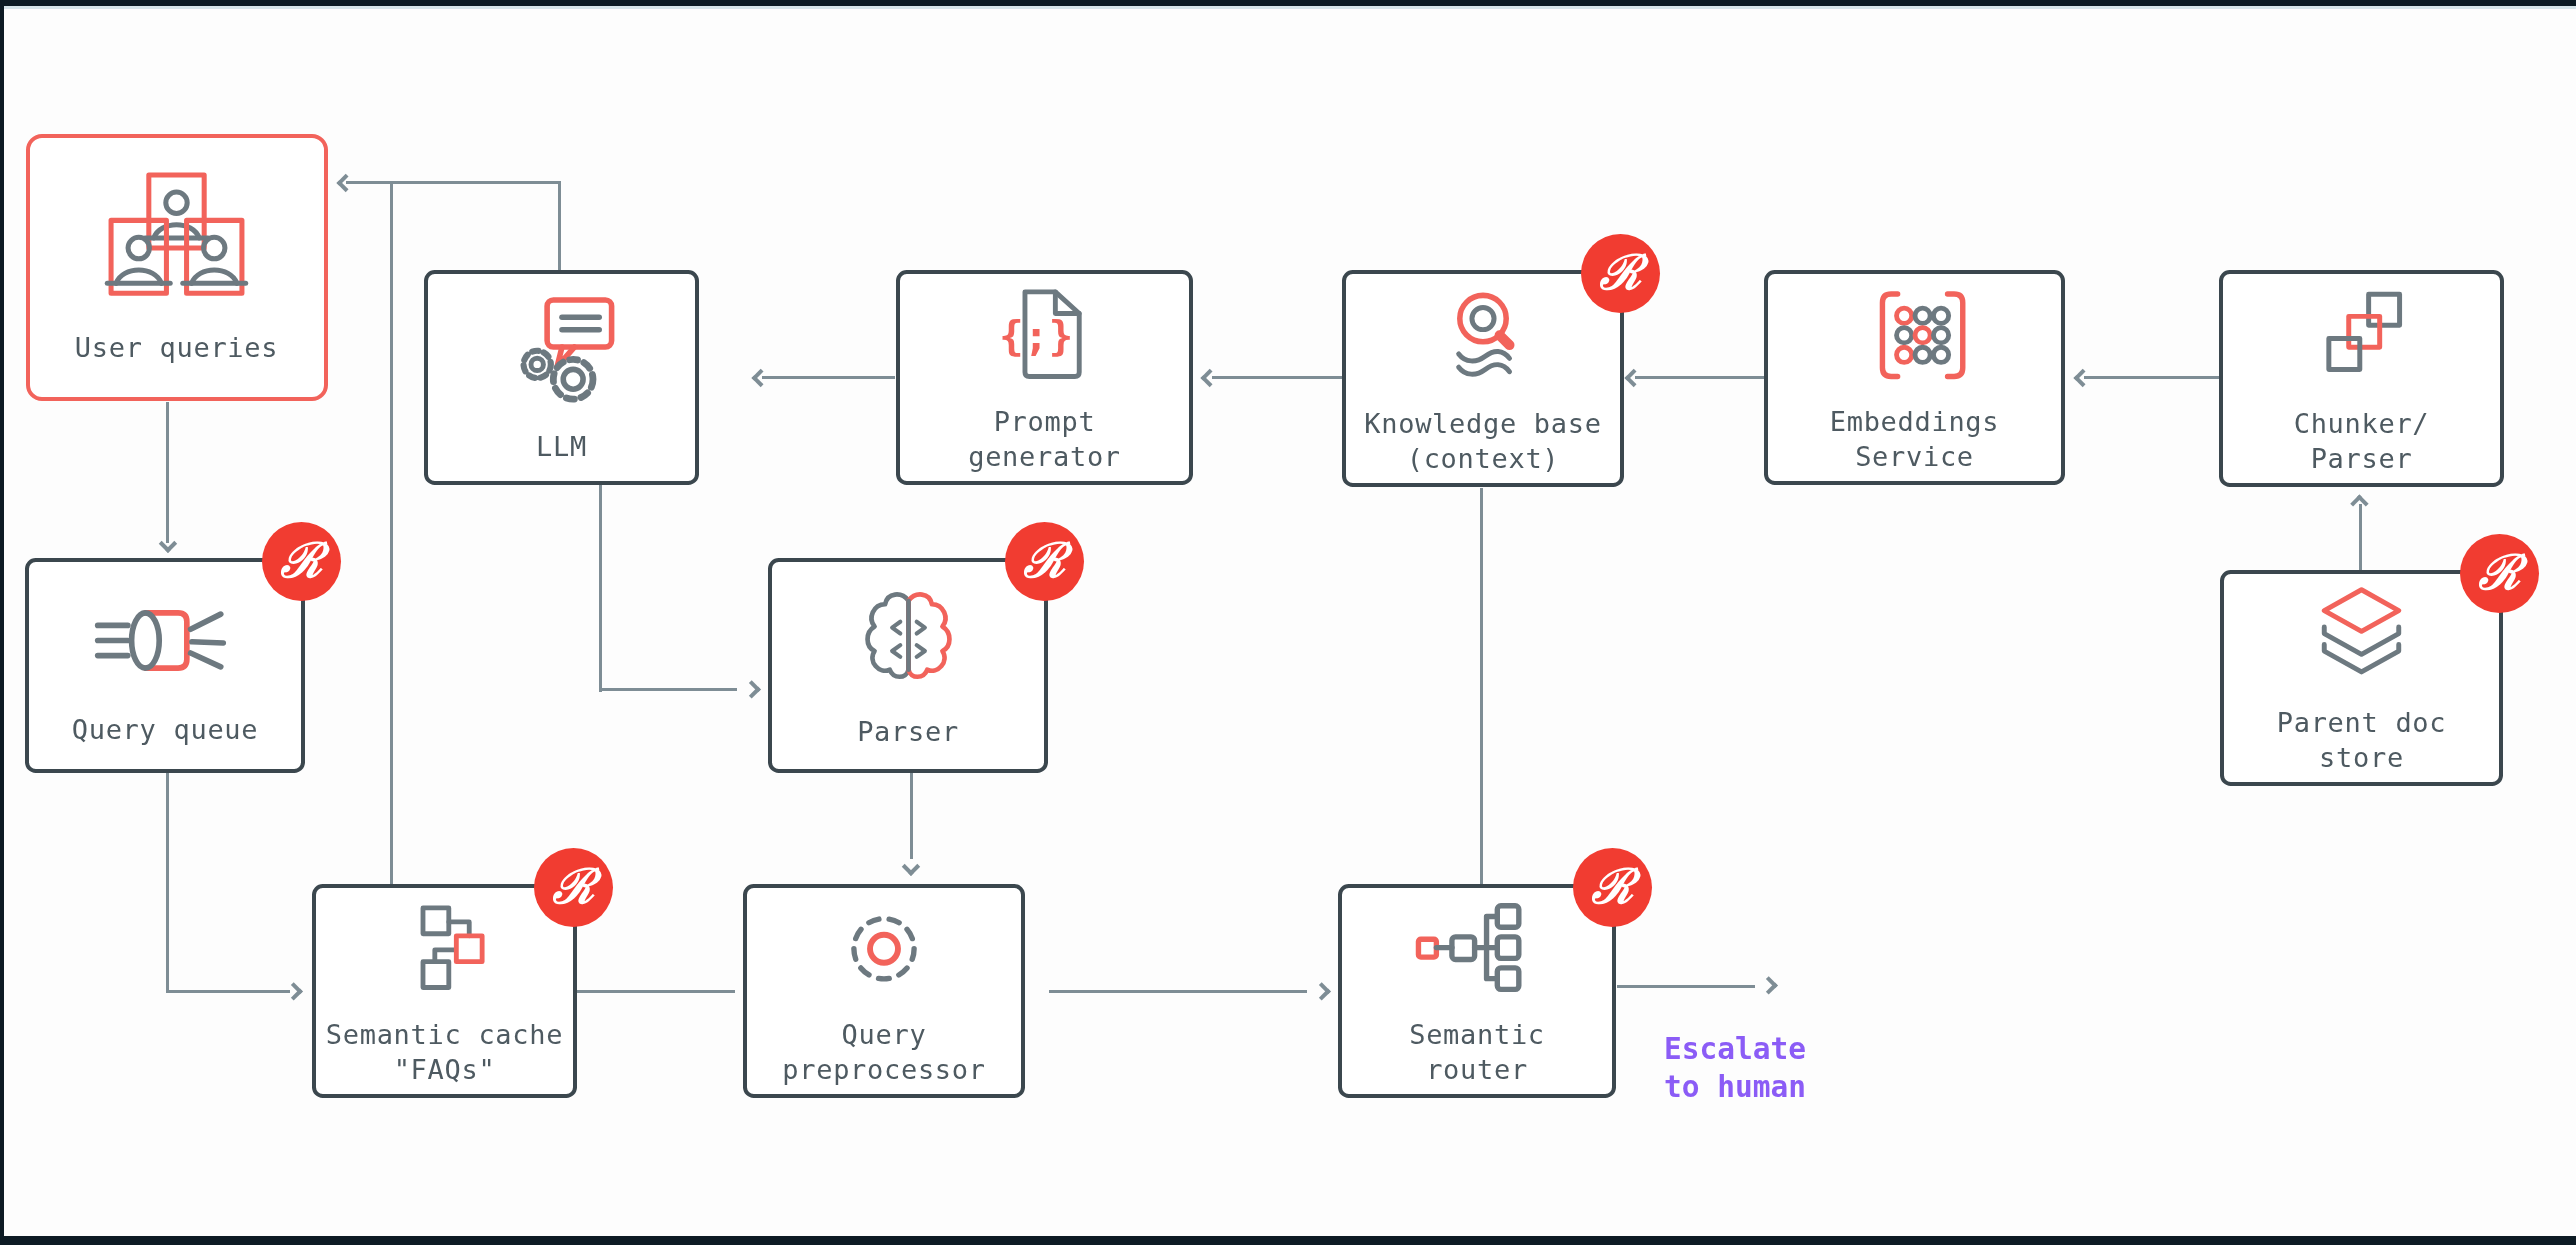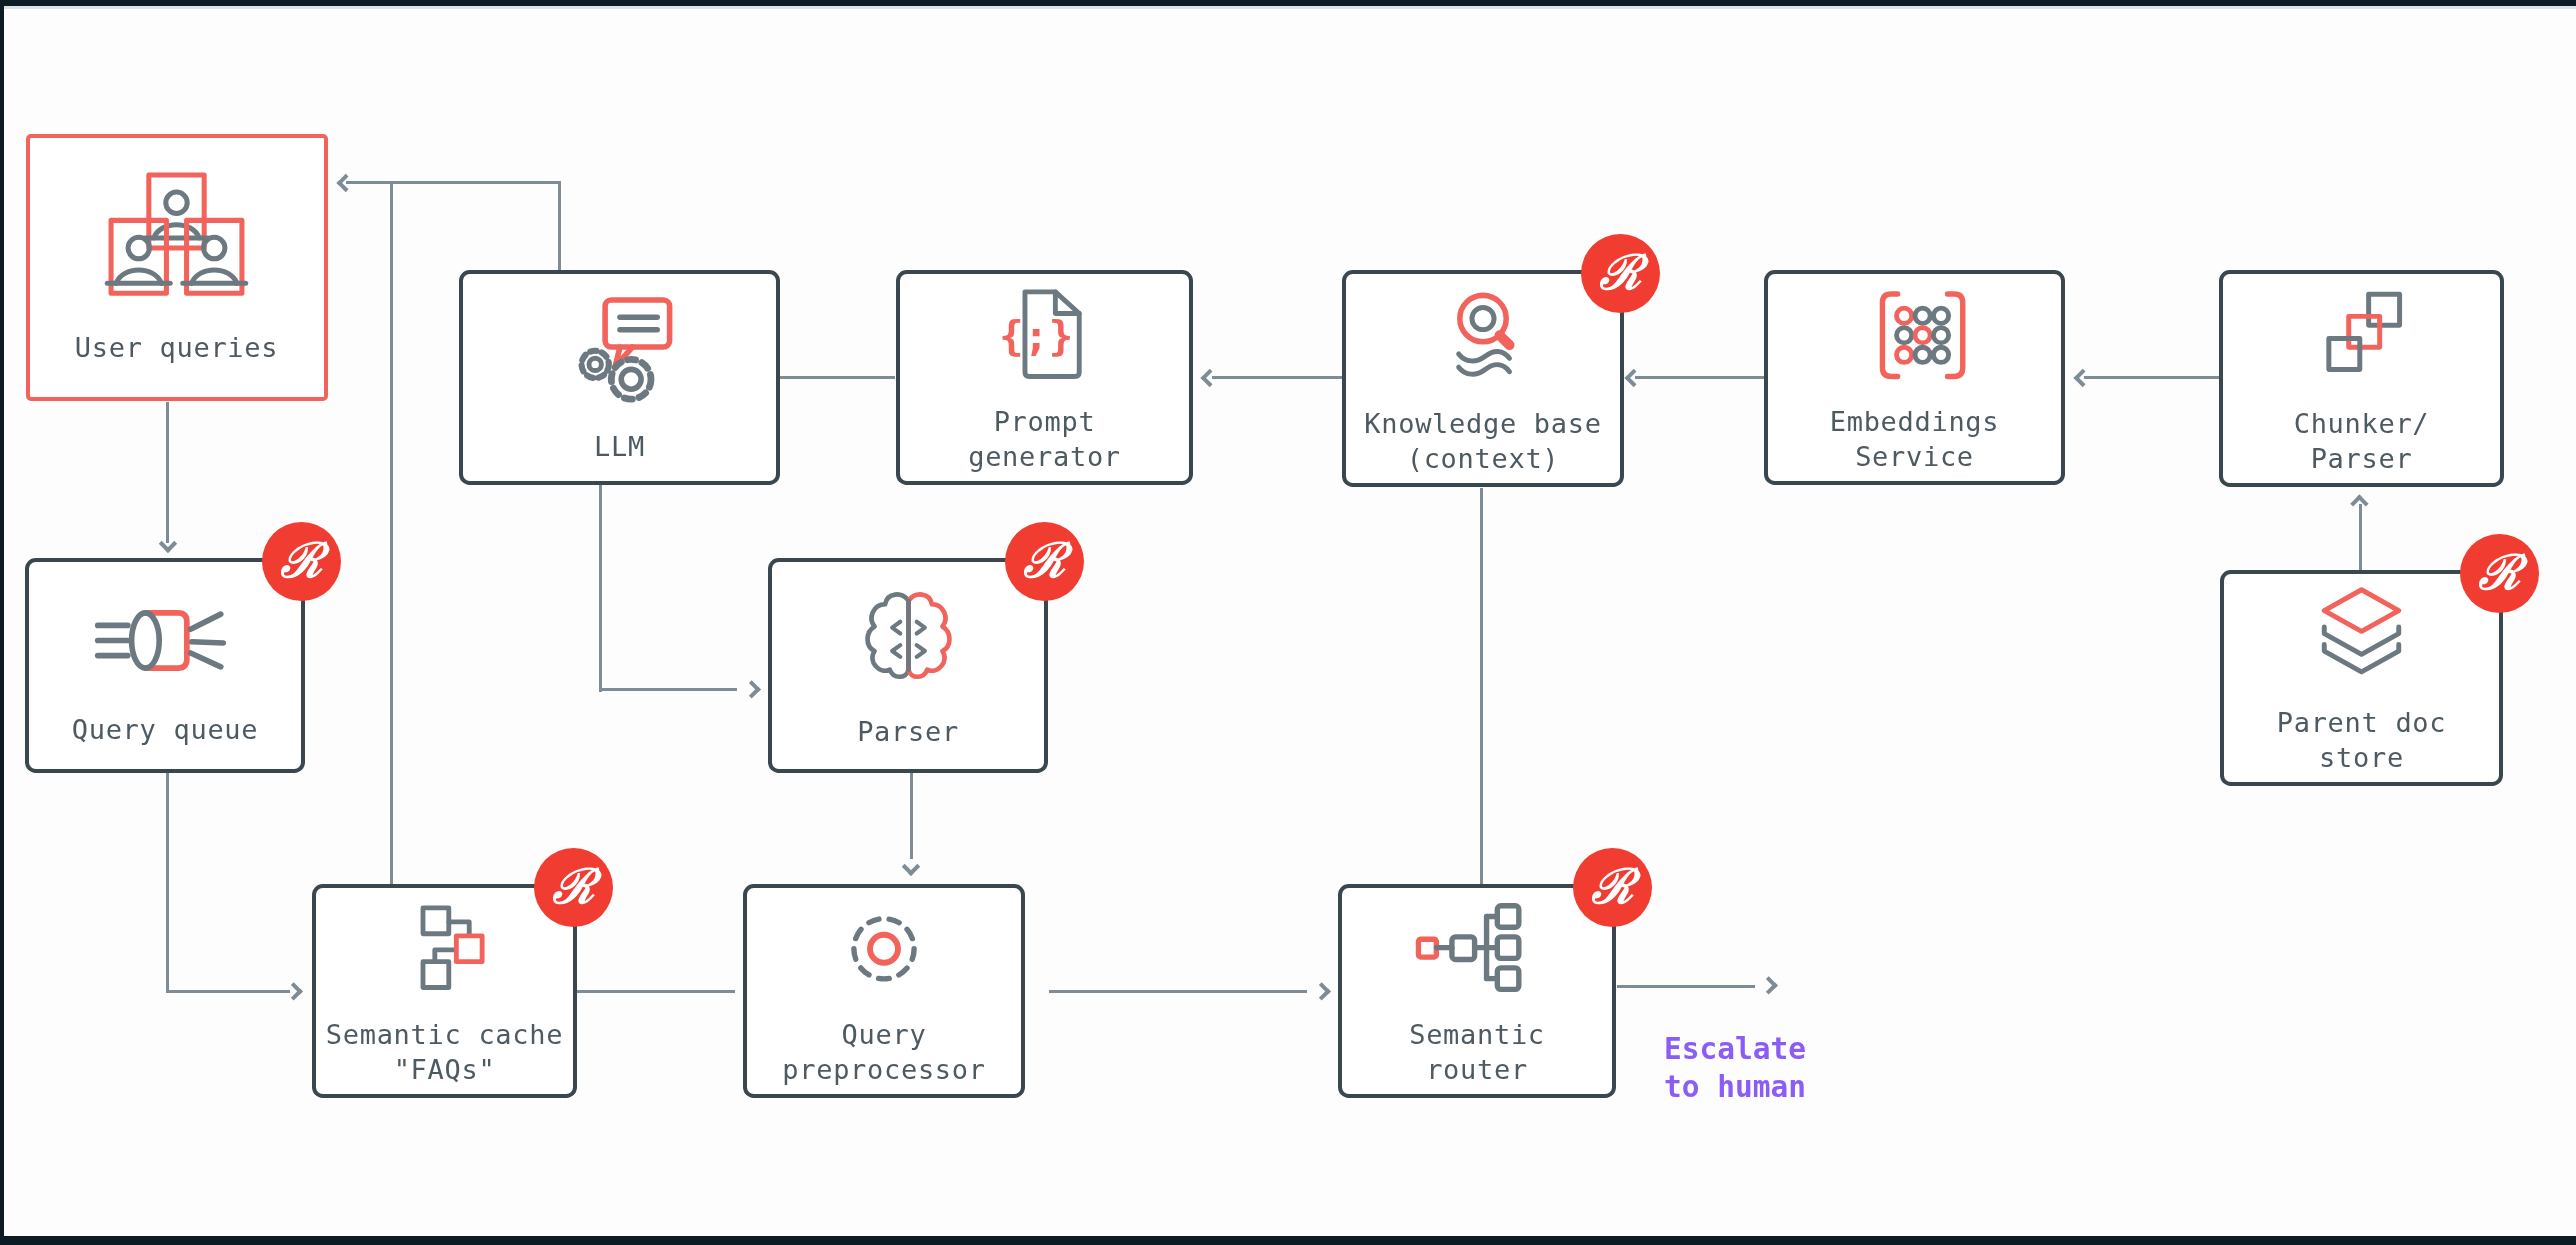--- a/index.html
+++ b/index.html
@@ -15,7 +15,7 @@
   .node{position:absolute;background:#ffffff;border:4.7px solid #3b474e;border-radius:10.7px;
         box-sizing:border-box;display:flex;flex-direction:column;align-items:center;
         justify-content:center;gap:16px;padding:6.7px 4px;}
-  .node.accent{border:4px solid #f2635b;border-radius:5px;}
+  .node.accent{border:4px solid #f2635b;border-radius:16px;}
   .label{font-size:27px;line-height:1.28;color:#4e5a61;text-align:center;white-space:pre-line;
          letter-spacing:0.7px;}
   .freetext{position:absolute;font-size:29.5px;font-weight:bold;line-height:1.3;color:#8b5cf6;

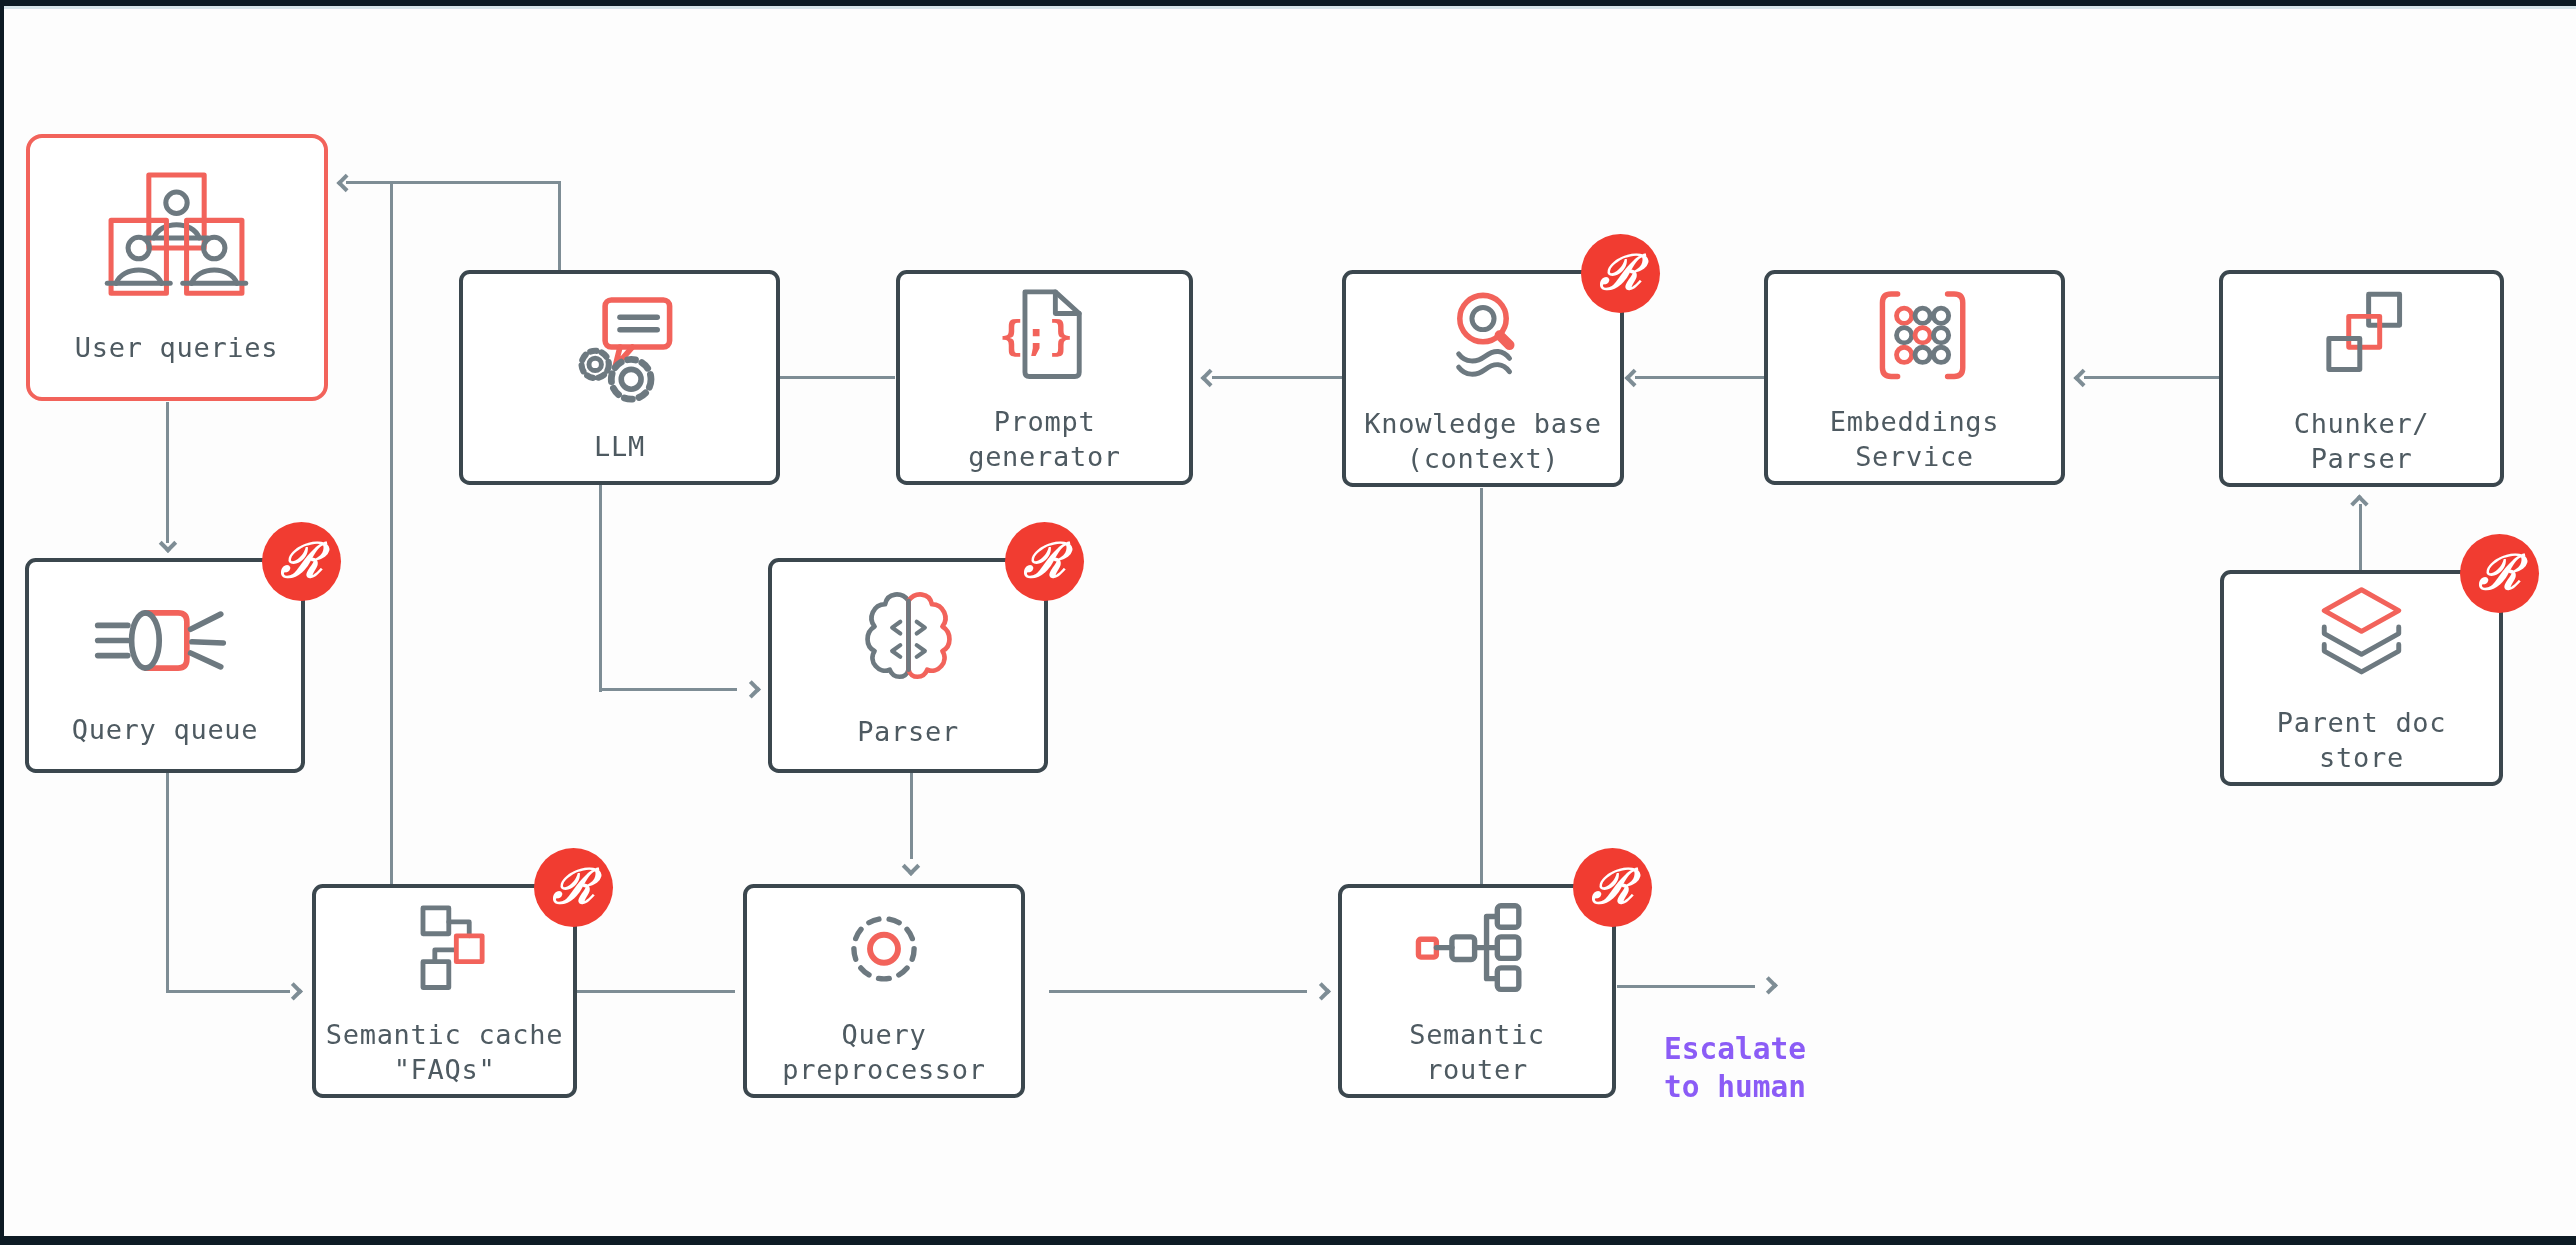--- a/index.html
+++ b/index.html
@@ -110,7 +110,7 @@
     <div class="label">User queries</div>
   </div>
 
-  <div class="node" style="left:459px;top:270px;width:321px;height:215px;">
+  <div class="node" style="left:424px;top:270px;width:275px;height:215px;">
     <svg viewBox="0 0 100 100" width="124" height="124">
       <rect class="r" x="38" y="8" width="52" height="38" rx="5" stroke-width="4.5"></rect>
       <path class="r" d="M50 46 L46 62 L60 46" stroke-width="4.5"></path>

